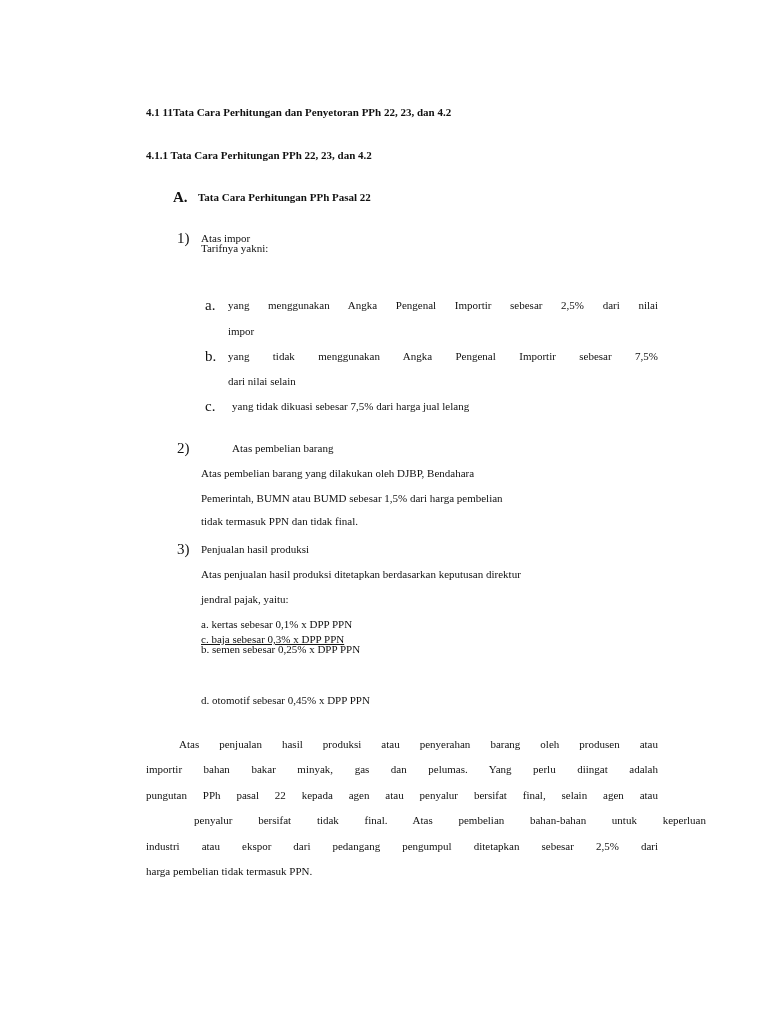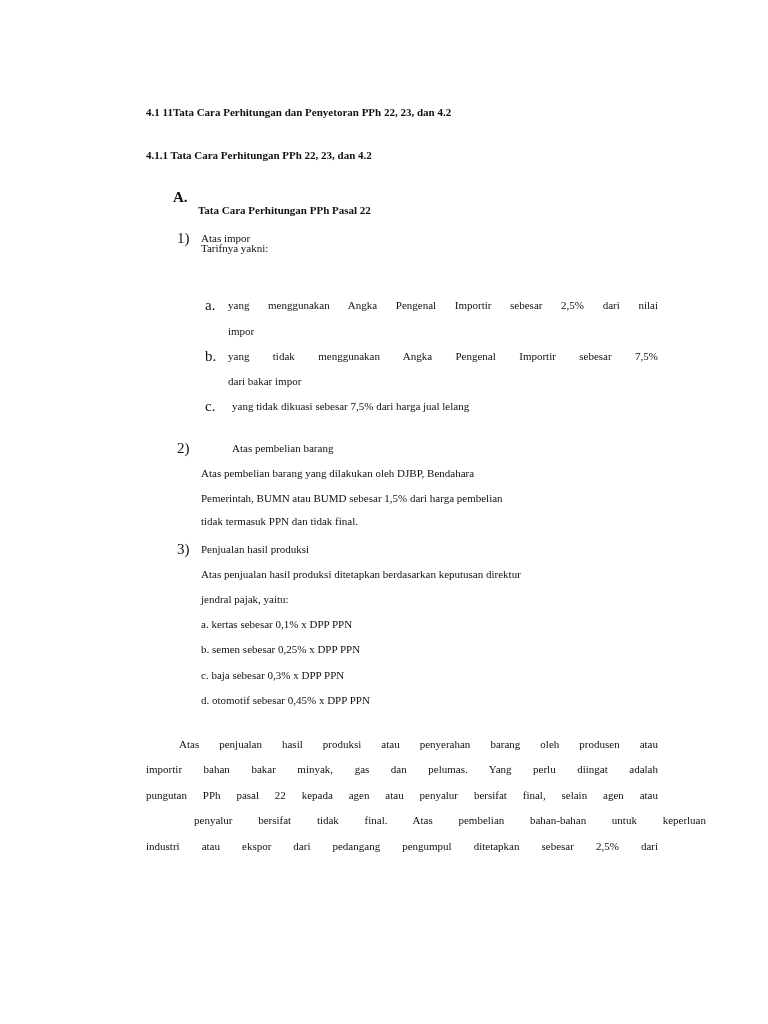--- a/index.html
+++ b/index.html
@@ -20,7 +20,7 @@
   <div class="ln b" style="left:146px; top:145px;">4.1.1 Tata Cara Perhitungan PPh 22, 23, dan 4.2</div>
 
   <div class="marker b" style="left:173px; top:187px;">A.</div>
-  <div class="ln b" style="left:198px; top:200px;text-align:right;">Tata Cara Perhitungan PPh Pasal 22</div>
+  <div class="ln b" style="left:198px; top:187px;text-align:right;">Tata Cara Perhitungan PPh Pasal 22</div>
 
   <div class="marker" style="left:177px; top:228px;">1)</div>
   <div class="ln" style="left:201px; top:228px;">Atas impor</div>

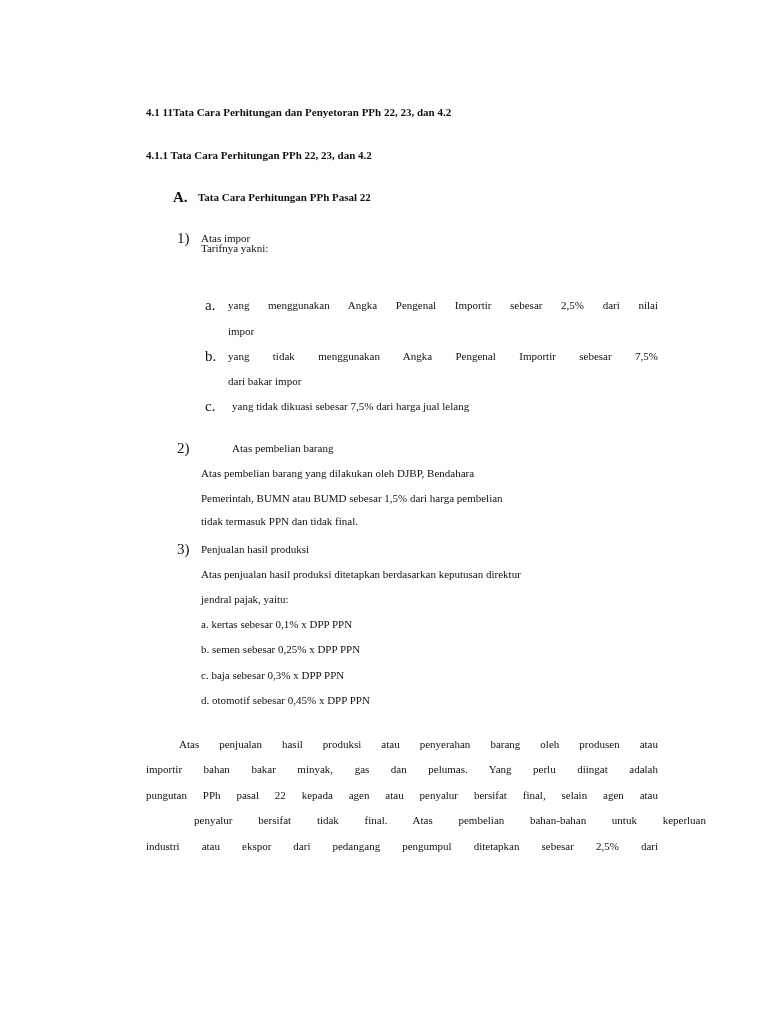--- a/index.html
+++ b/index.html
@@ -32,7 +32,7 @@
 
   <div class="marker" style="left:205px; top:346px;">b.</div>
   <div class="ln just" style="left:228px; top:346px; width:430px;">yang tidak menggunakan Angka Pengenal Importir sebesar 7,5%</div>
-  <div class="ln" style="left:228px; top:371px;">dari bakar impor</div>
+  <div class="ln" style="left:228px; top:371px;">dari nilai selain</div>
 
   <div class="marker" style="left:205px; top:396px;">c.</div>
   <div class="ln" style="left:232px; top:396px;">yang tidak dikuasi sebesar 7,5% dari harga jual lelang</div>

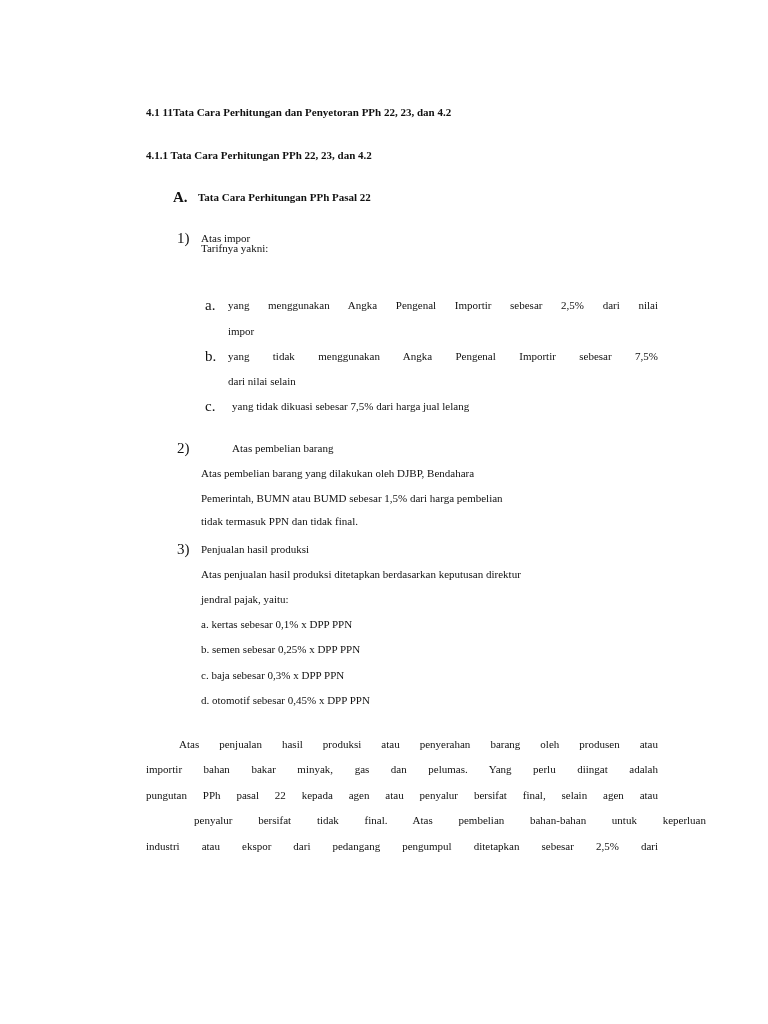--- a/index.html
+++ b/index.html
@@ -49,7 +49,7 @@
   <div class="ln" style="left:201px; top:589px;">jendral pajak, yaitu:</div>
   <div class="ln" style="left:201px; top:614px;">a. kertas sebesar 0,1% x DPP PPN</div>
   <div class="ln" style="left:201px; top:639px;">b. semen sebesar 0,25% x DPP PPN</div>
-  <div class="ln" style="left:201px; top:665px;">c. baja sebesar 0,3% x DPP PPN</div>
+  <div class="ln" style="left:201px; top:629px;text-decoration:underline;">c. baja sebesar 0,3% x DPP PPN</div>
   <div class="ln" style="left:201px; top:690px;">d. otomotif sebesar 0,45% x DPP PPN</div>
 
   <div class="ln just" style="left:179px; top:734px; width:479px;">Atas penjualan hasil produksi atau penyerahan barang oleh produsen atau</div>

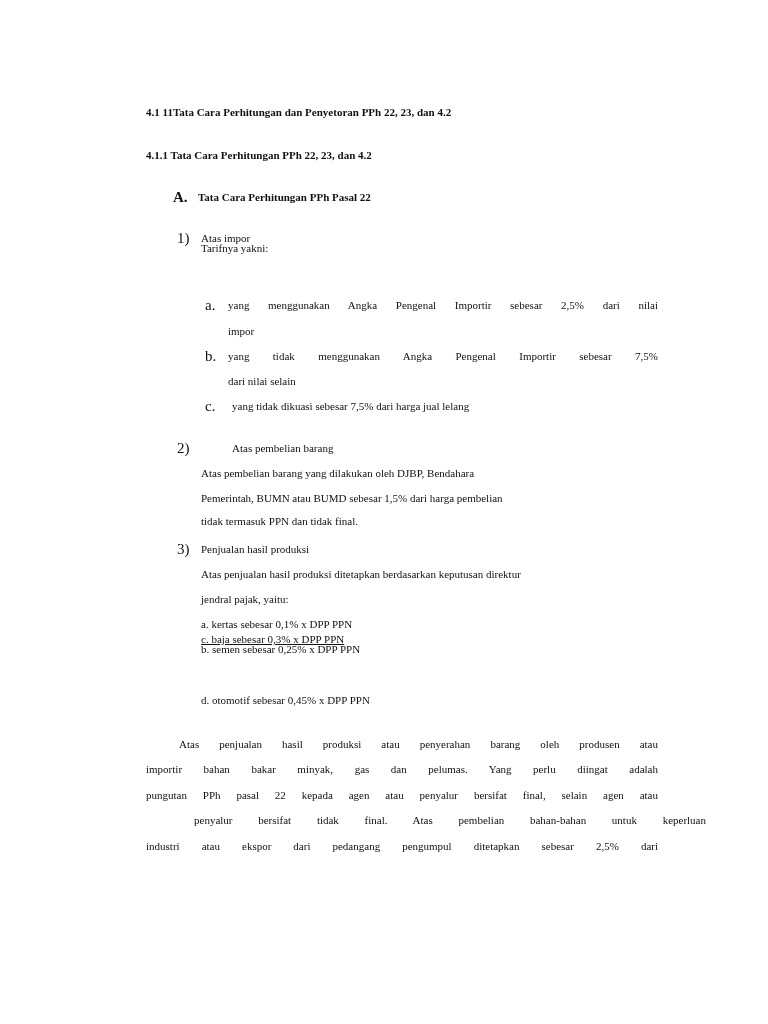--- a/index.html
+++ b/index.html
@@ -57,6 +57,7 @@
   <div class="ln just" style="left:146px; top:785px; width:512px;">pungutan PPh pasal 22 kepada agen atau penyalur bersifat final, selain agen atau</div>
   <div class="ln just" style="left:146px; top:810px; width:512px;margin-left:48px;">penyalur bersifat tidak final. Atas pembelian bahan-bahan untuk keperluan</div>
   <div class="ln just" style="left:146px; top:836px; width:512px;">industri atau ekspor dari pedangang pengumpul ditetapkan sebesar 2,5% dari</div>
+  <div class="ln" style="left:146px; top:861px;">harga pembelian tidak termasuk PPN.</div>
 
 </div>
 

